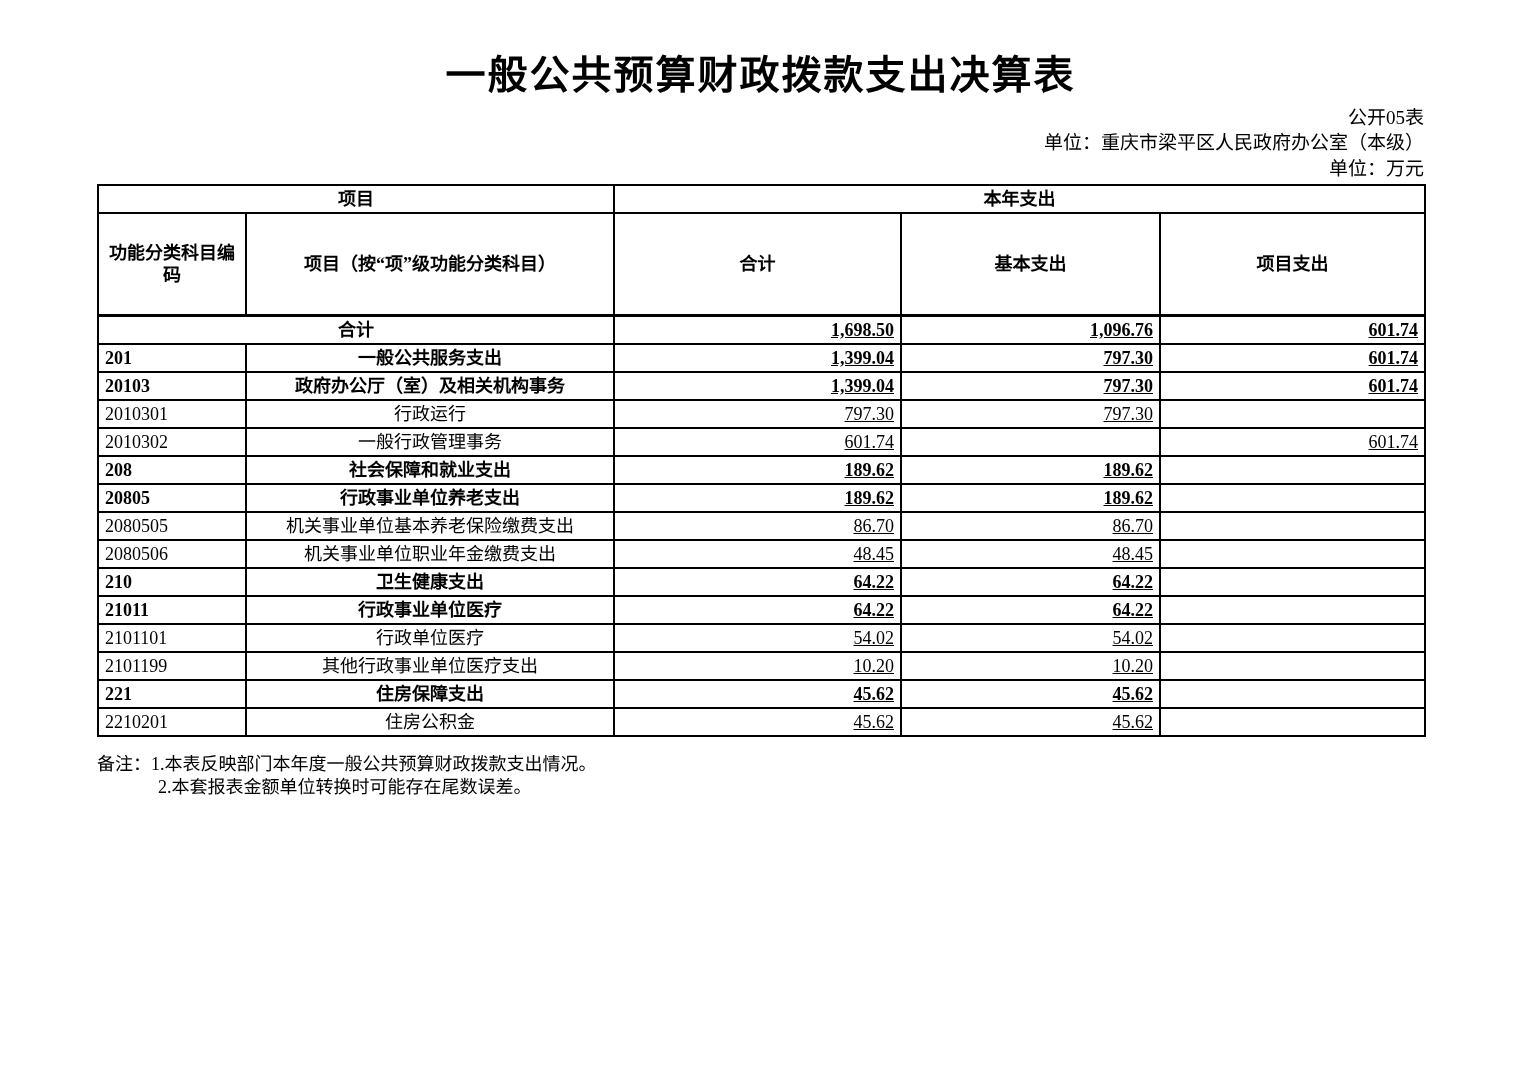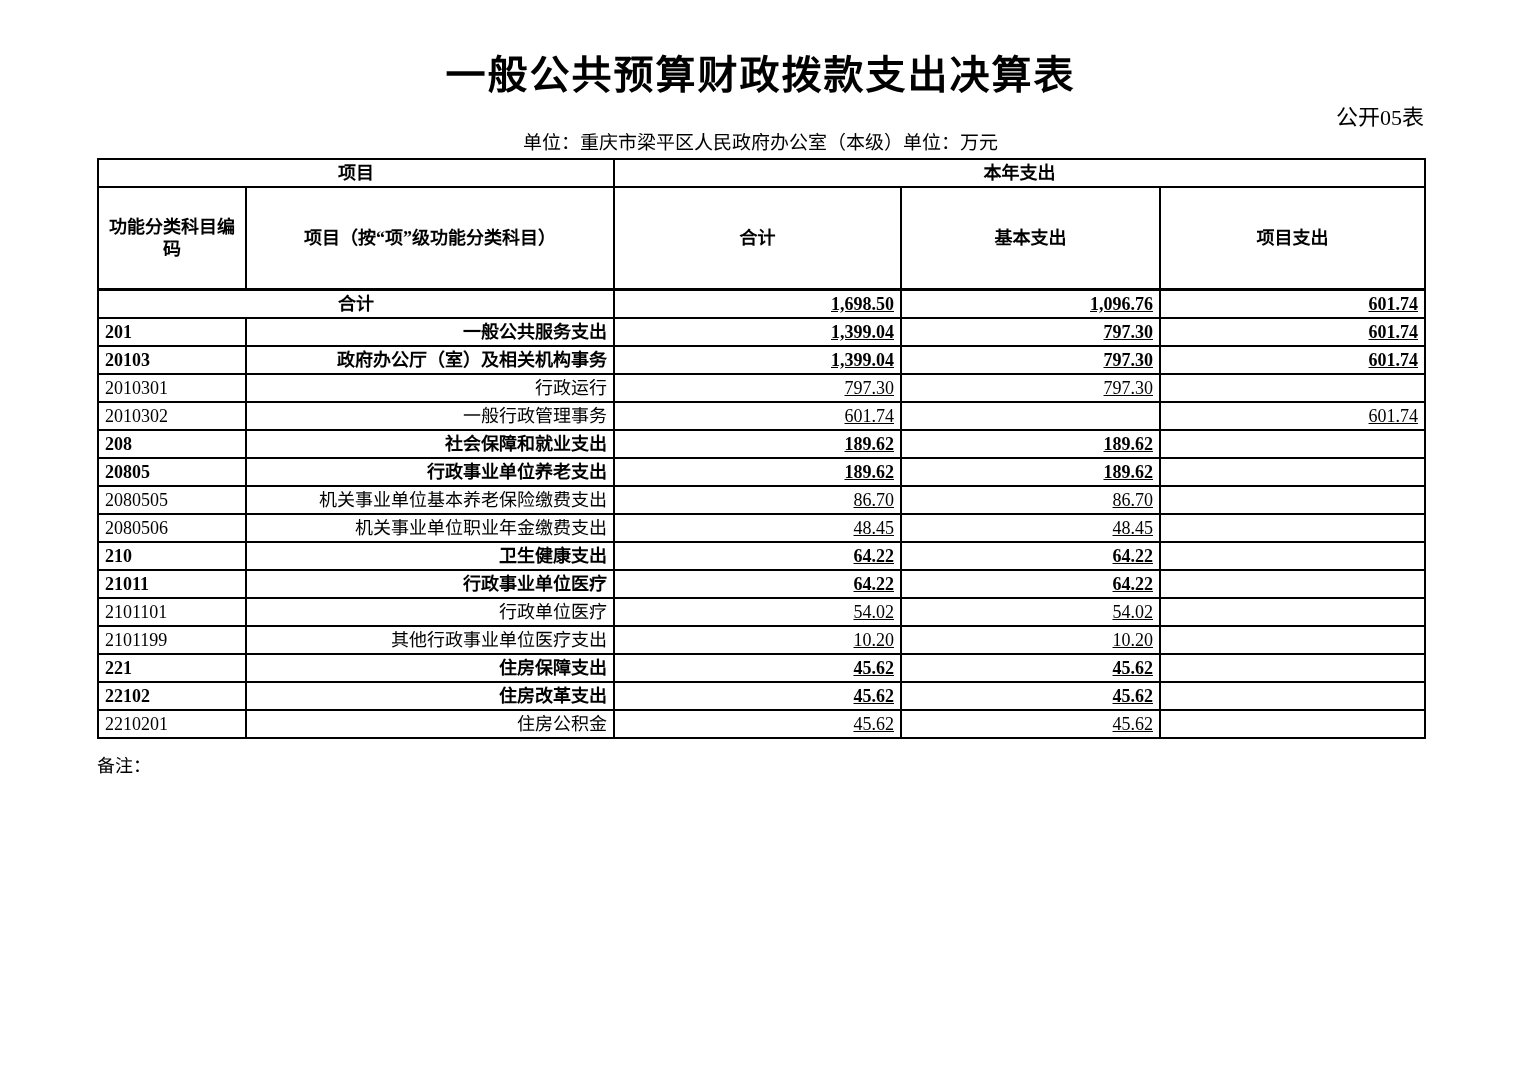--- a/index.html
+++ b/index.html
@@ -32,7 +32,7 @@
   .table-code-line {
     margin-top: 6px;
     text-align: right;
-    font-size: 22px;
+    font-size: 19px;
     line-height: 24px;
   }
   .meta-line {

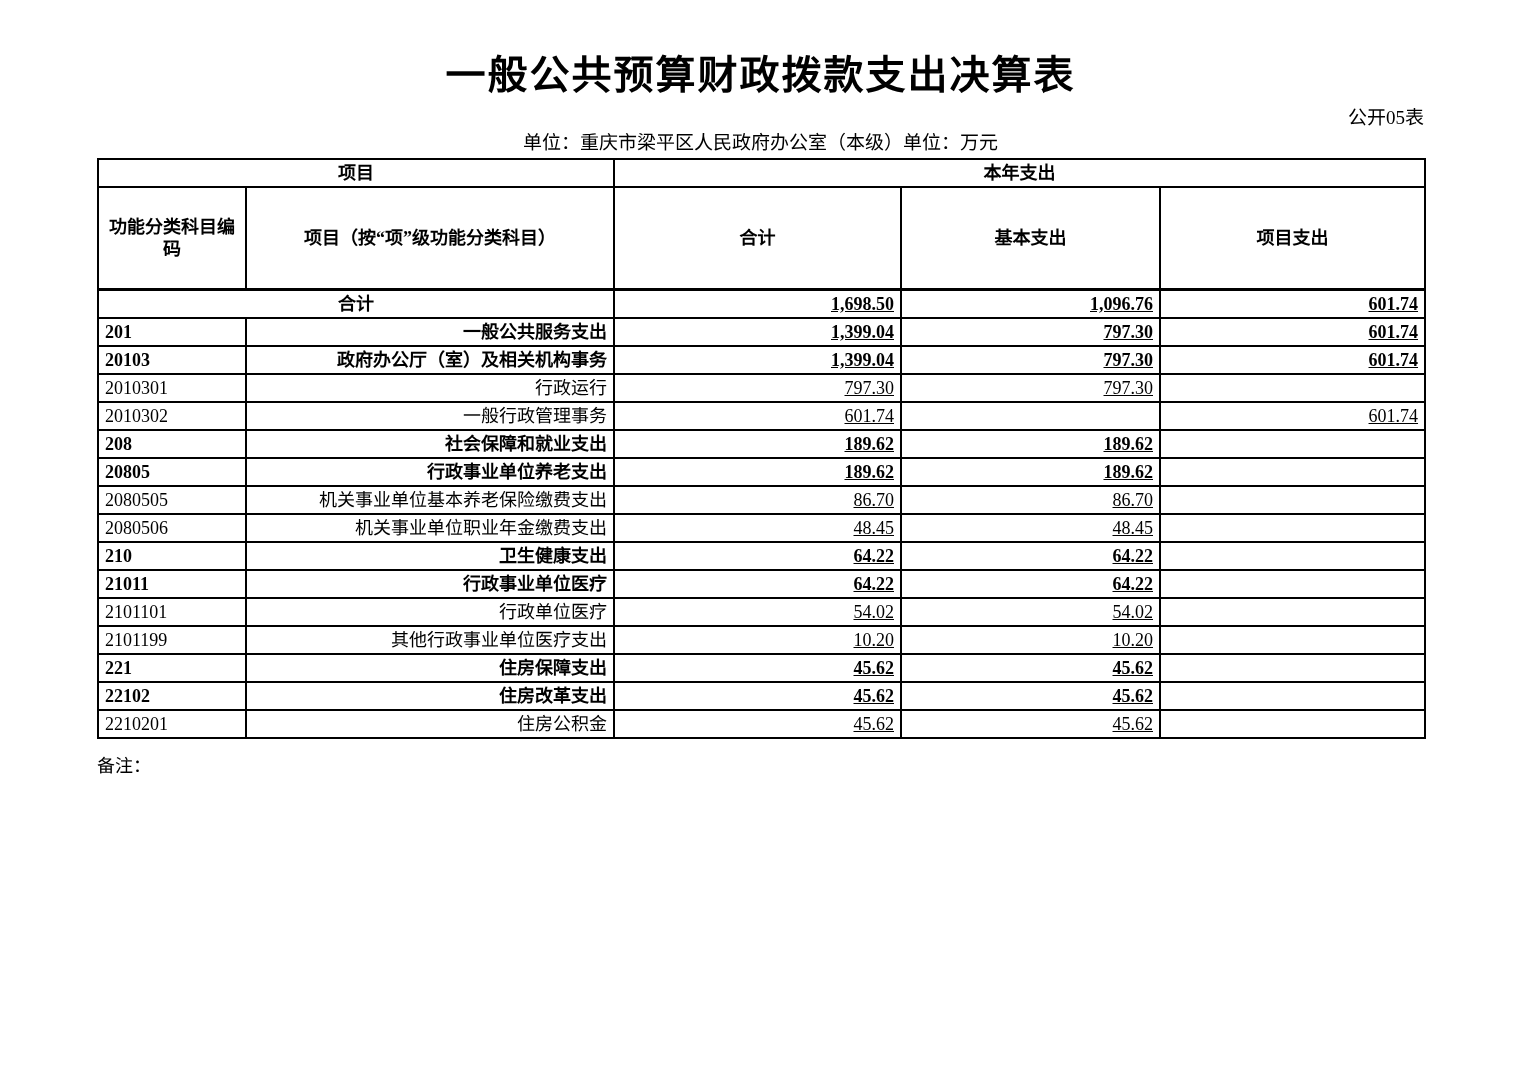--- a/index.html
+++ b/index.html
@@ -37,11 +37,12 @@
   }
   .meta-line {
     display: flex;
-    justify-content: center;
+    justify-content: flex-start;
     align-items: flex-end;
     font-size: 19px;
     line-height: 26px;
     margin-bottom: 2px;
+    flex-direction: column;
   }
   table.budget {
     border-collapse: collapse;

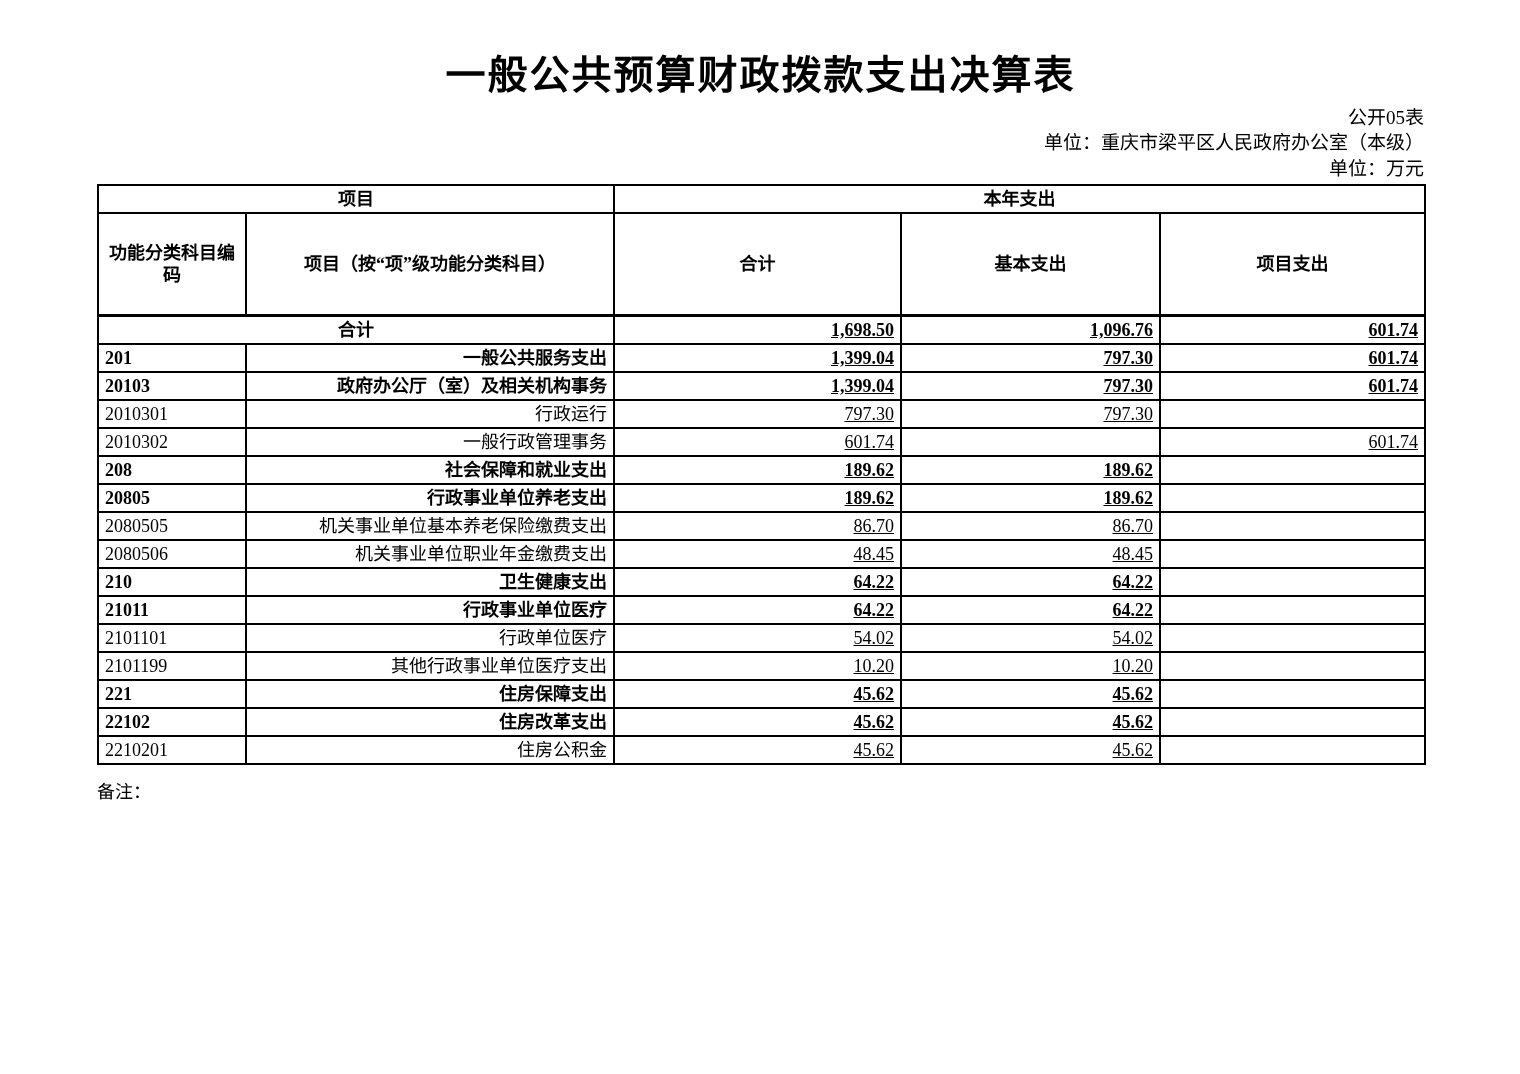--- a/index.html
+++ b/index.html
@@ -66,7 +66,7 @@
   thead tr.cols-row th { border-bottom: 3px solid #000; }
   tbody td { height: 26px; vertical-align: middle; }
   td.code { text-align: left; font-family: "Liberation Serif", "DejaVu Serif", serif; }
-  td.name { text-align: right; }
+  td.name { text-align: center; }
   td.num  { text-align: right; font-variant-numeric: tabular-nums; text-decoration: underline; }
   td.merged-title { text-align: center; }
   tr.lvl-bold td { font-weight: bold; }

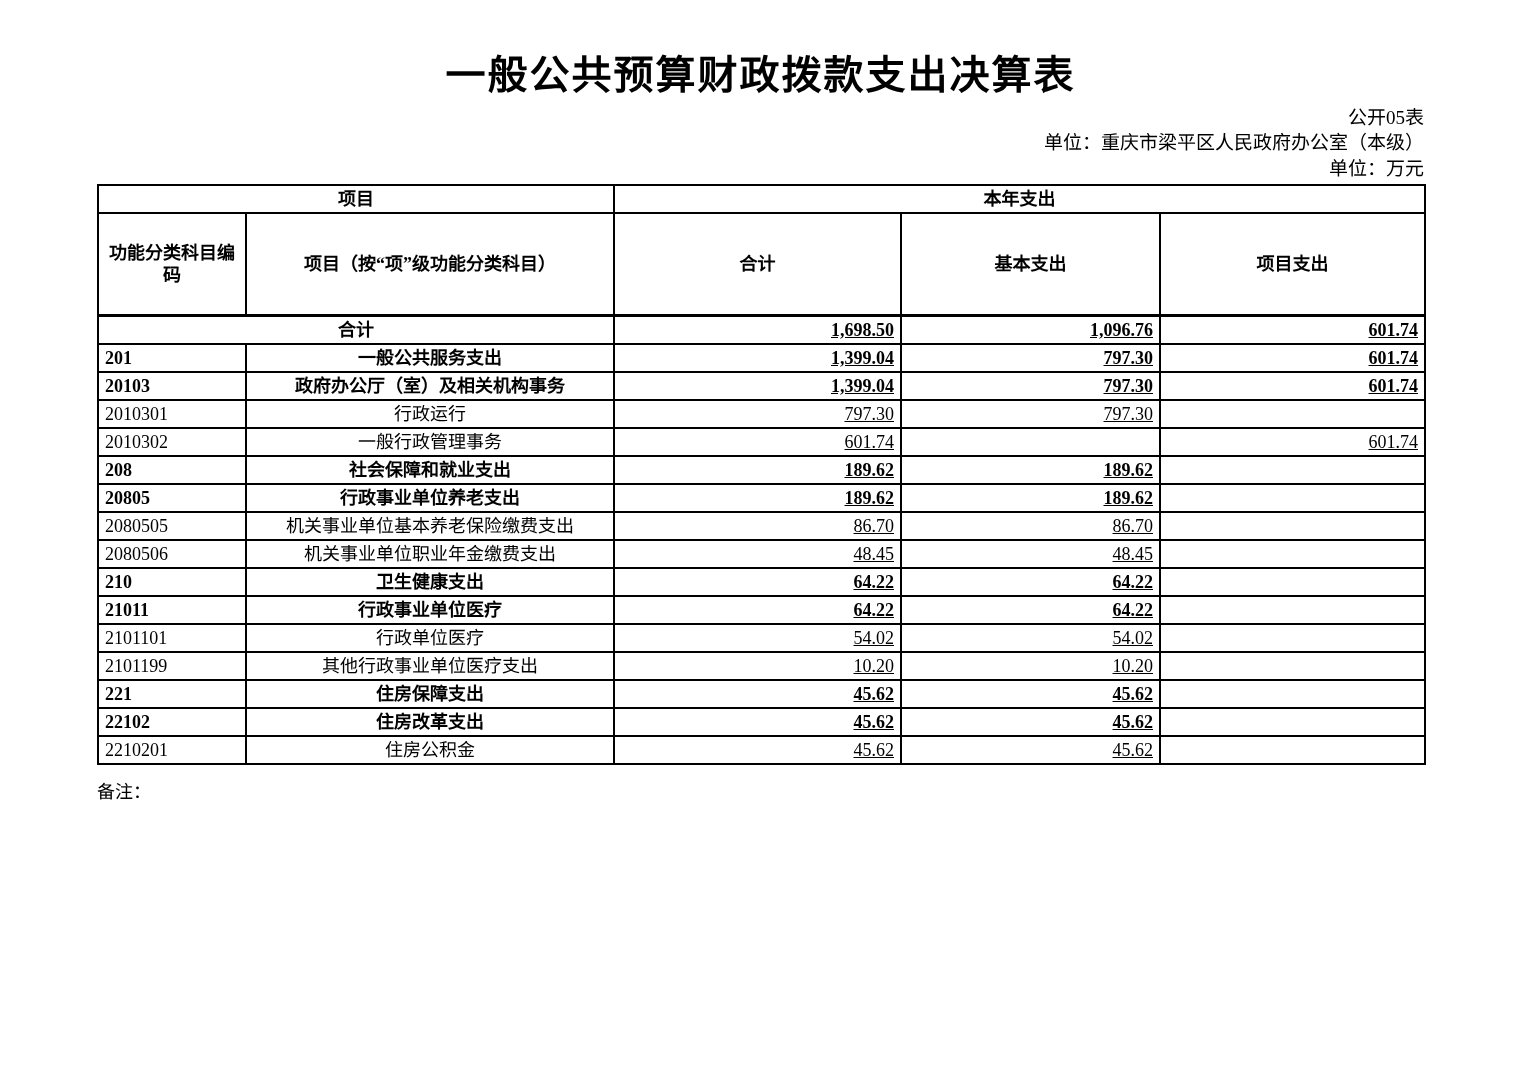--- a/index.html
+++ b/index.html
@@ -213,13 +213,6 @@
           <td class="num">45.62</td>
           <td class="num"></td>
         </tr>
-        <tr class="lvl-bold">
-          <td class="code">22102</td>
-          <td class="name">住房改革支出</td>
-          <td class="num">45.62</td>
-          <td class="num">45.62</td>
-          <td class="num"></td>
-        </tr>
         <tr>
           <td class="code">2210201</td>
           <td class="name">住房公积金</td>

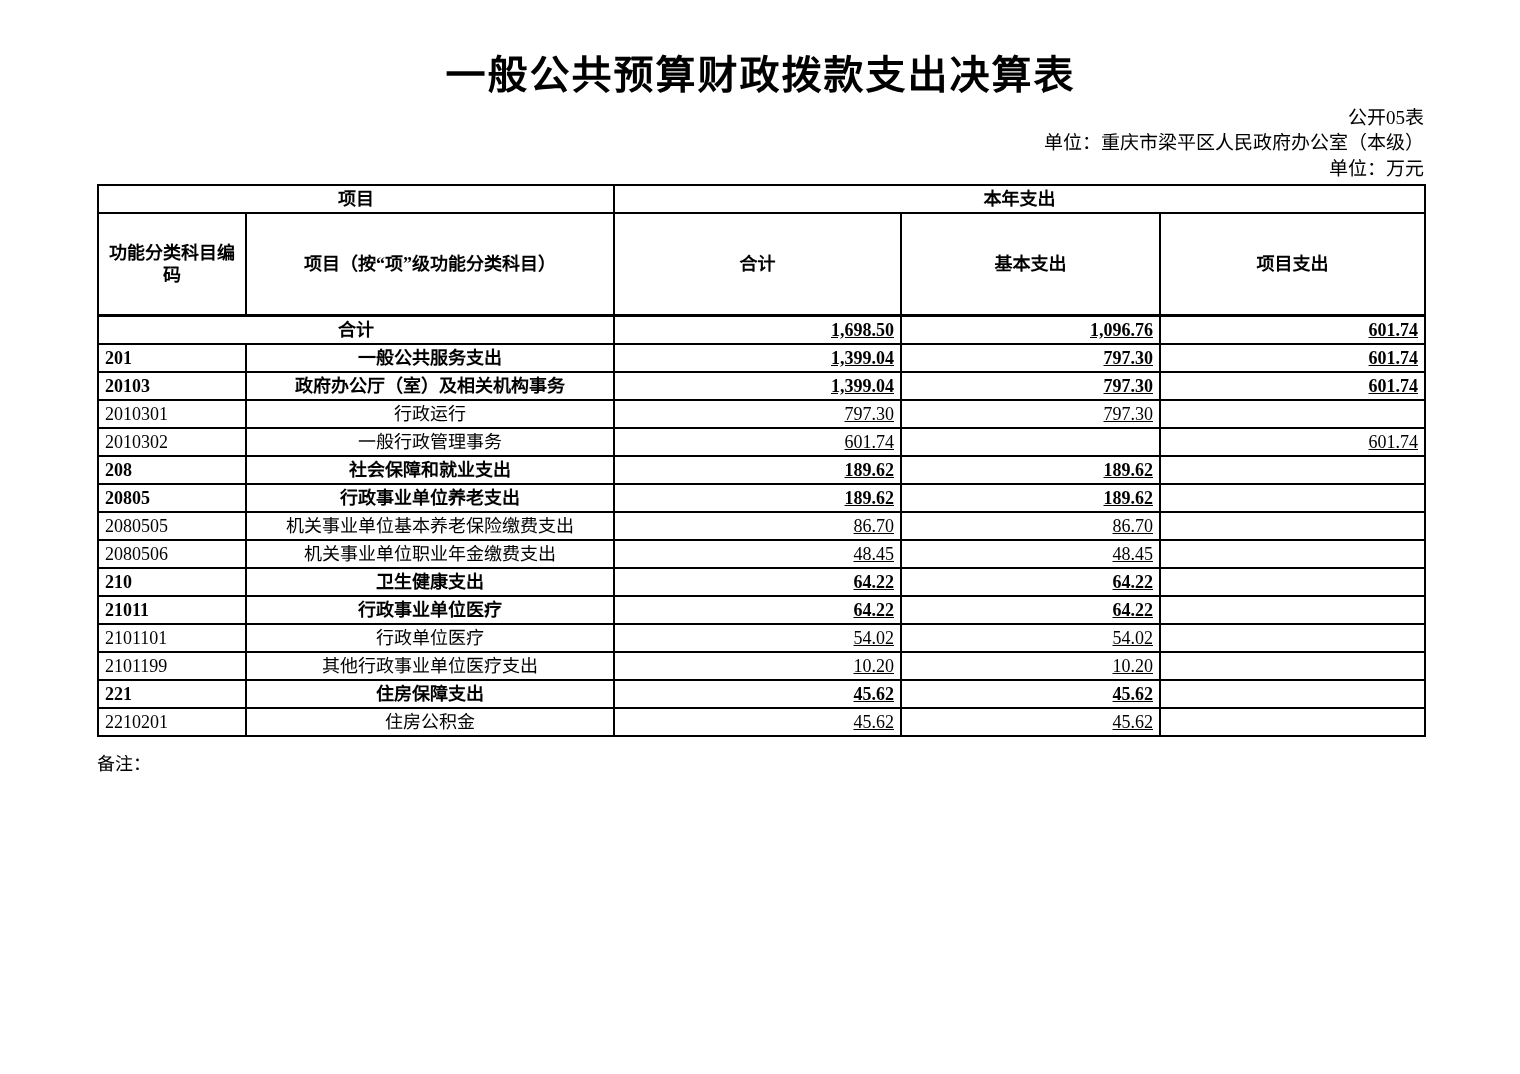--- a/index.html
+++ b/index.html
@@ -225,6 +225,10 @@
 
     <div class="notes">
       <span class="label">备注：</span>
+      <div>
+        <div>1.本表反映部门本年度一般公共预算财政拨款支出情况。</div>
+        <div class="line2">2.本套报表金额单位转换时可能存在尾数误差。</div>
+      </div>
     </div>
 
   </div>

